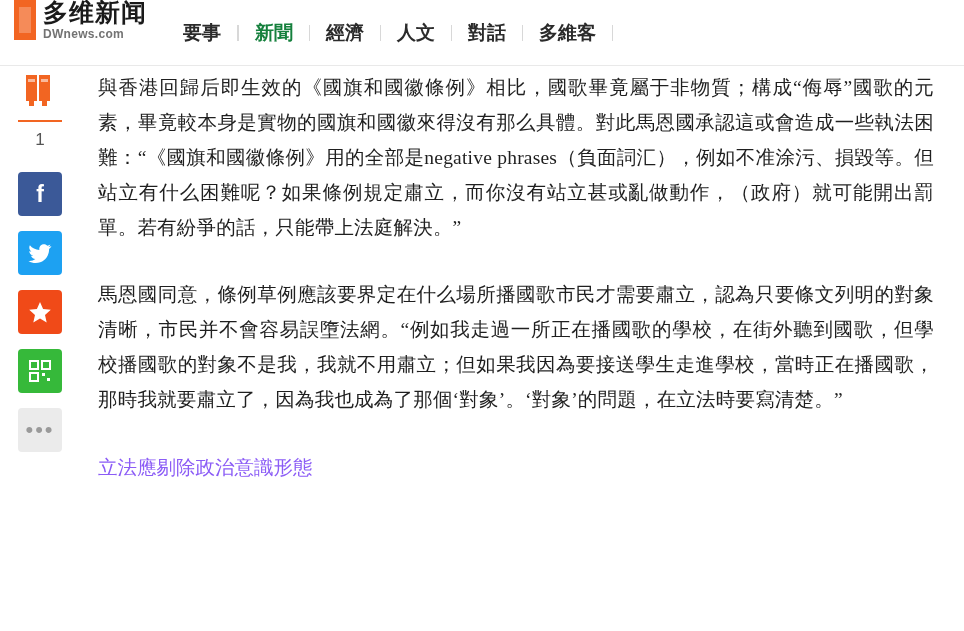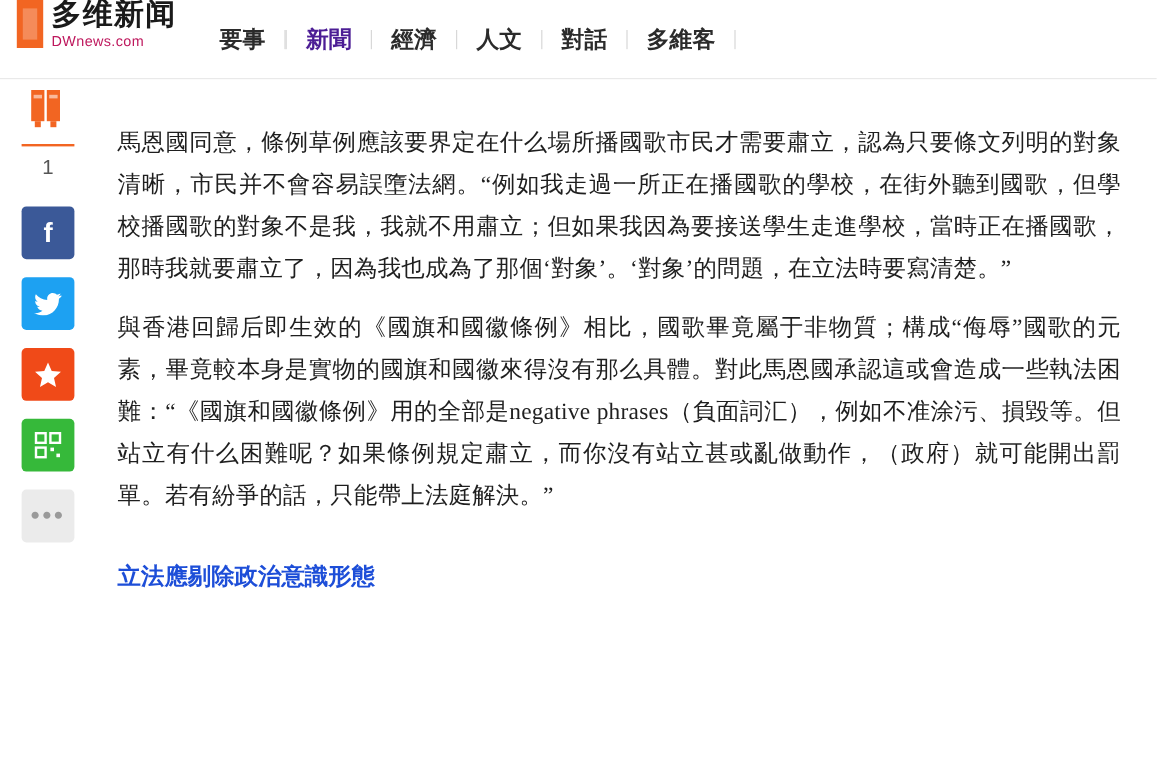--- a/index.html
+++ b/index.html
@@ -64,8 +64,8 @@
   }
   .logo-en {
     font-size: 12px;
-    font-weight: normal;
-    color: #be185d;
+    font-weight: bold;
+    color: #737373;
     letter-spacing: .3px;
     margin-top: 3px;
   }

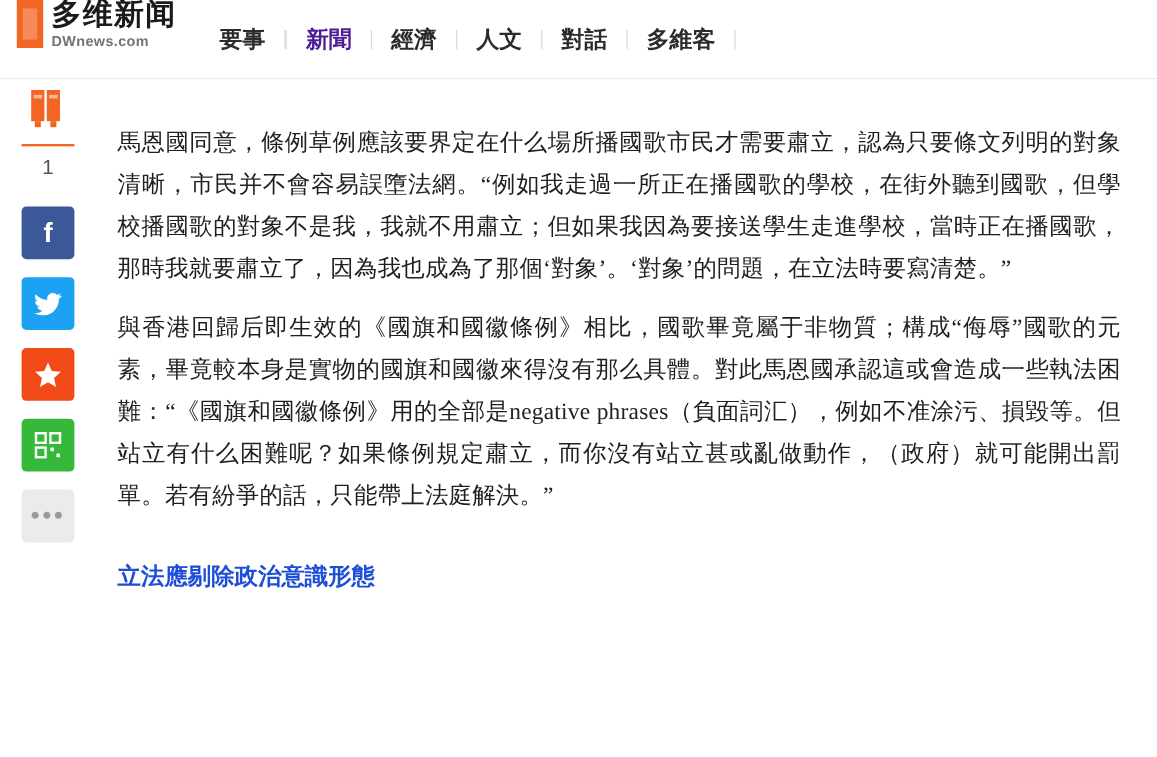--- a/index.html
+++ b/index.html
@@ -83,7 +83,7 @@
     cursor: pointer;
     white-space: nowrap;
   }
-  .nav-item.active { color: #4c1d95; }
+  .nav-item.active { color: #15803d; }
   .nav-sep {
     width: 1px;
     height: 16px;

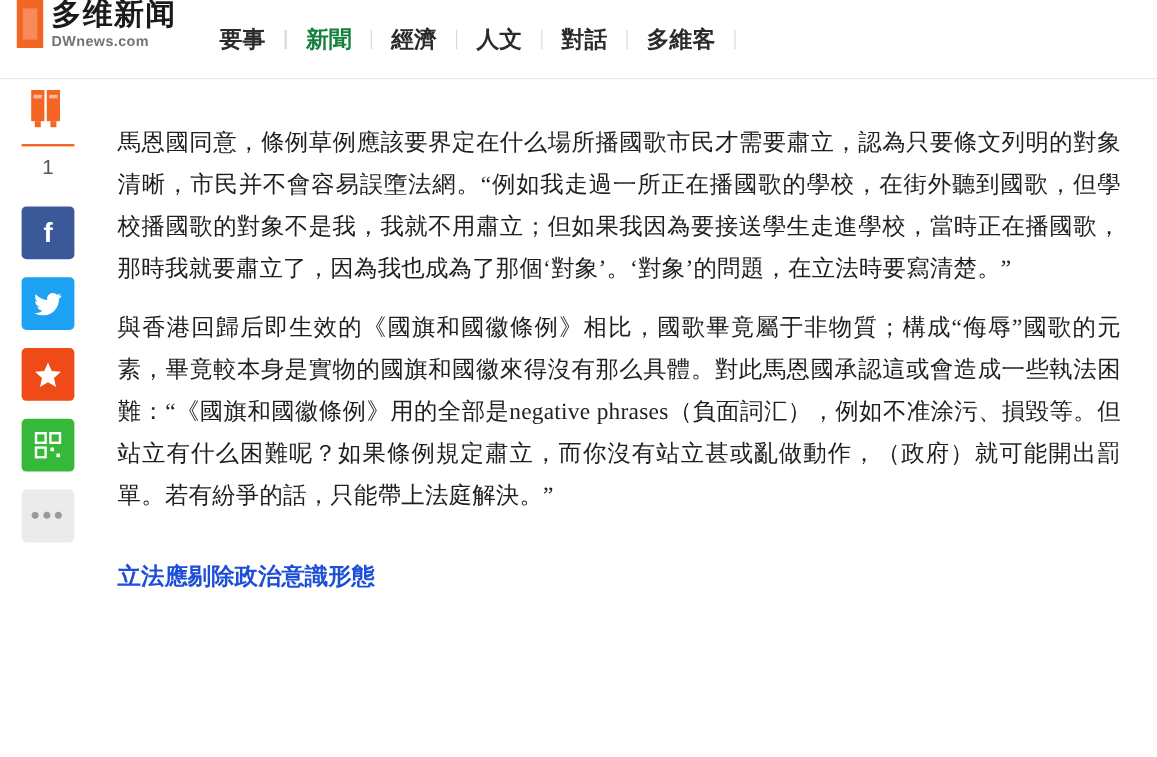--- a/index.html
+++ b/index.html
@@ -249,8 +249,8 @@
 </div>
 
 <article class="article">
+  <p class="para">與香港回歸后即生效的《國旗和國徽條例》相比，國歌畢竟屬于非物質；構成“侮辱”國歌的元素，畢竟較本身是實物的國旗和國徽來得沒有那么具體。對此馬恩國承認這或會造成一些執法困難：“《國旗和國徽條例》用的全部是negative phrases（負面詞汇），例如不准涂污、損毀等。但站立有什么困難呢？如果條例規定肅立，而你沒有站立甚或亂做動作，（政府）就可能開出罰單。若有紛爭的話，只能帶上法庭解決。”</p>
   <p class="para gap">馬恩國同意，條例草例應該要界定在什么場所播國歌市民才需要肅立，認為只要條文列明的對象清晰，市民并不會容易誤墮法網。“例如我走過一所正在播國歌的學校，在街外聽到國歌，但學校播國歌的對象不是我，我就不用肅立；但如果我因為要接送學生走進學校，當時正在播國歌，那時我就要肅立了，因為我也成為了那個‘對象’。‘對象’的問題，在立法時要寫清楚。”</p>
-  <p class="para">與香港回歸后即生效的《國旗和國徽條例》相比，國歌畢竟屬于非物質；構成“侮辱”國歌的元素，畢竟較本身是實物的國旗和國徽來得沒有那么具體。對此馬恩國承認這或會造成一些執法困難：“《國旗和國徽條例》用的全部是negative phrases（負面詞汇），例如不准涂污、損毀等。但站立有什么困難呢？如果條例規定肅立，而你沒有站立甚或亂做動作，（政府）就可能開出罰單。若有紛爭的話，只能帶上法庭解決。”</p>
   <h2 class="subhead">立法應剔除政治意識形態</h2>
 </article>
 

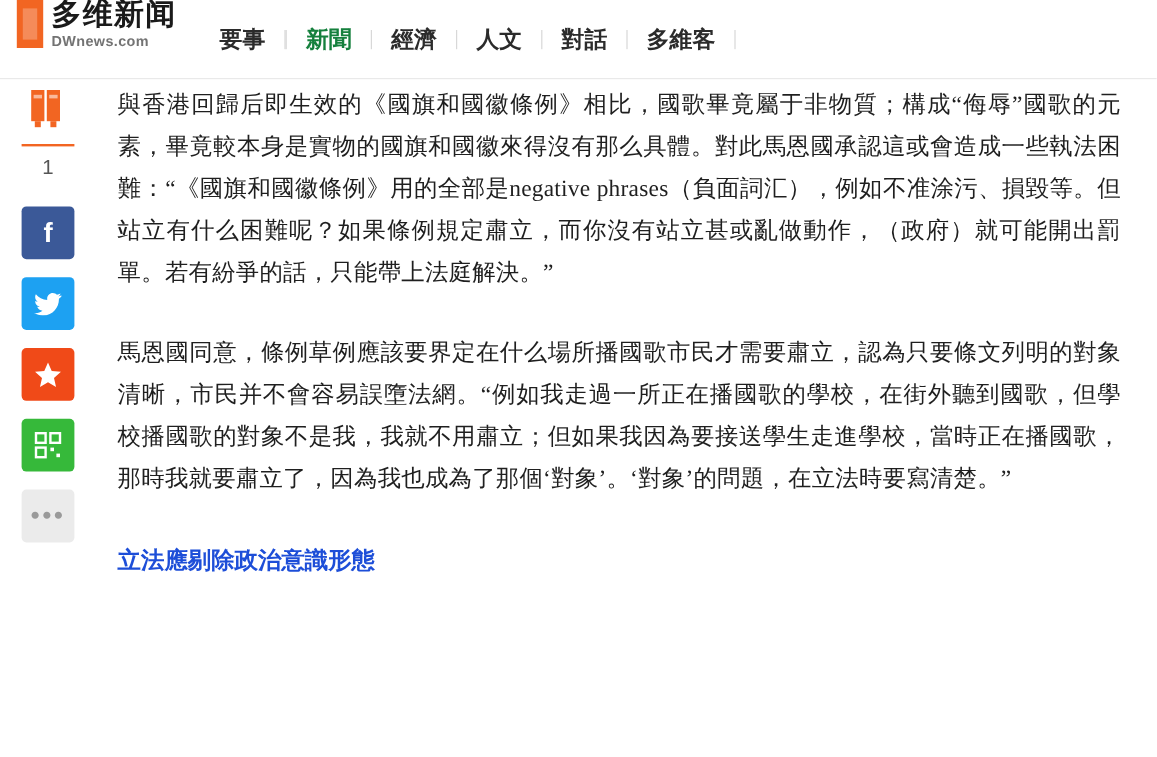--- a/index.html
+++ b/index.html
@@ -166,8 +166,8 @@
   .para.gap { margin-top: 32px; }
   .subhead {
     font-size: 19.5px;
-    font-weight: bold;
-    color: #1d4ed8;
+    font-weight: normal;
+    color: #8b5cf6;
     margin: 36px 0 16px 0;
     line-height: 30px;
   }

